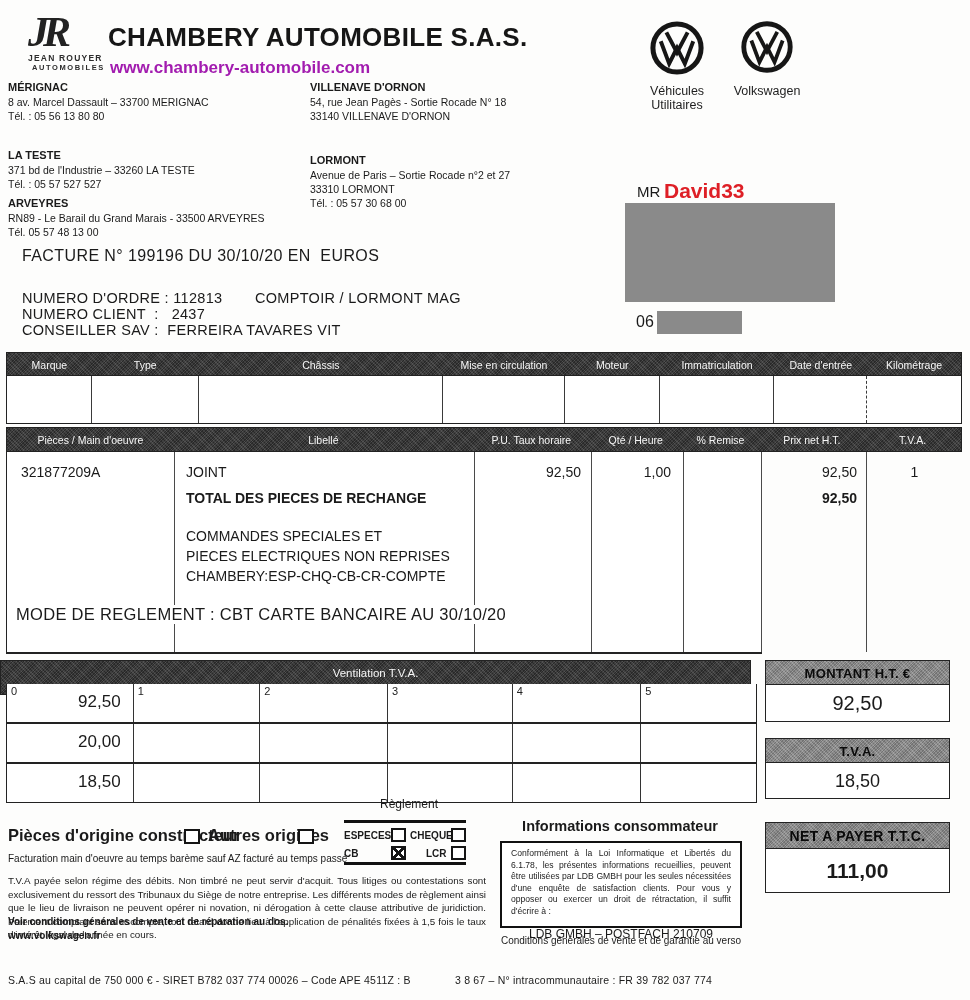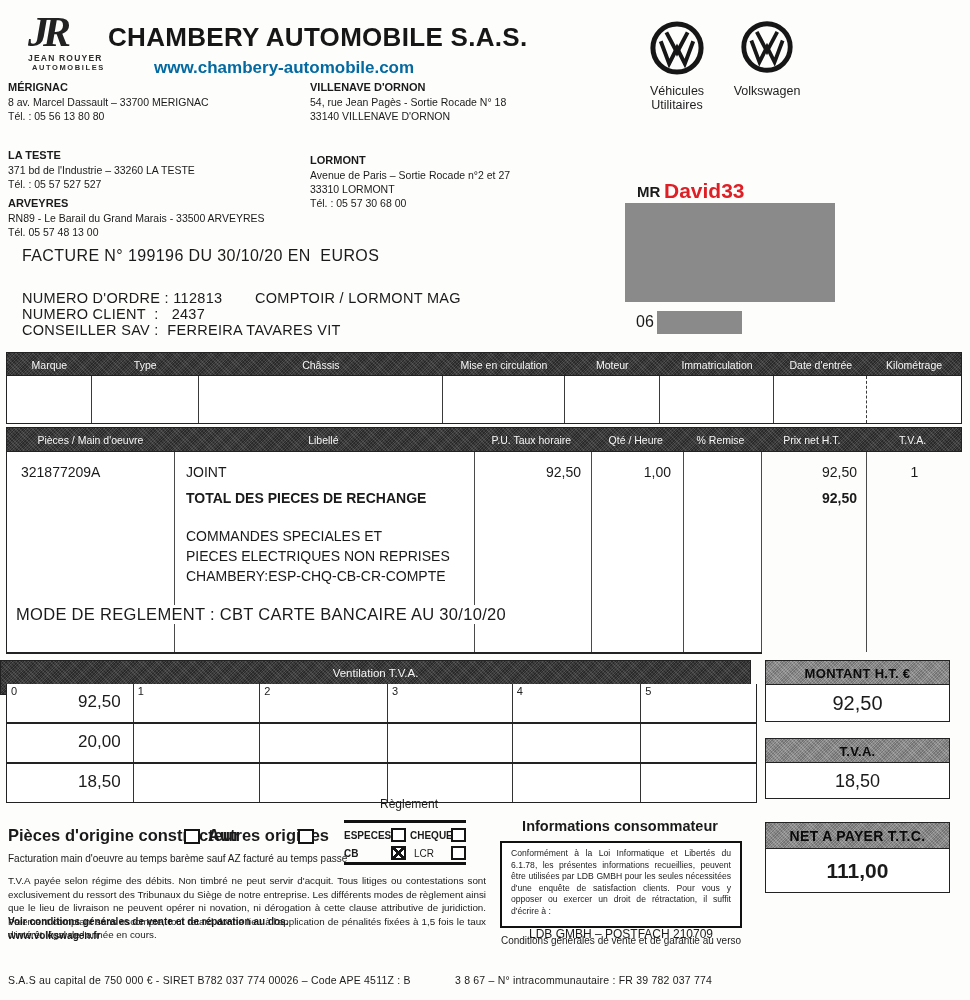--- a/index.html
+++ b/index.html
@@ -23,7 +23,7 @@
   .logo-sub{font-weight:700;font-size:8.5px;letter-spacing:1.2px;color:#2d2d2d;}
   .logo-sub2{font-weight:700;font-size:7.5px;letter-spacing:1.6px;color:#2d2d2d;}
   .title{font-size:26px;font-weight:700;letter-spacing:.3px;color:#161616;}
-  .website{font-size:17px;font-weight:700;color:#0369a1;margin-left:44px;}
+  .website{font-size:17px;font-weight:700;color:#a21caf;}
 
   .loc-name{font-size:11px;font-weight:700;line-height:15px;}
   .loc-line{font-size:10.5px;line-height:14px;}

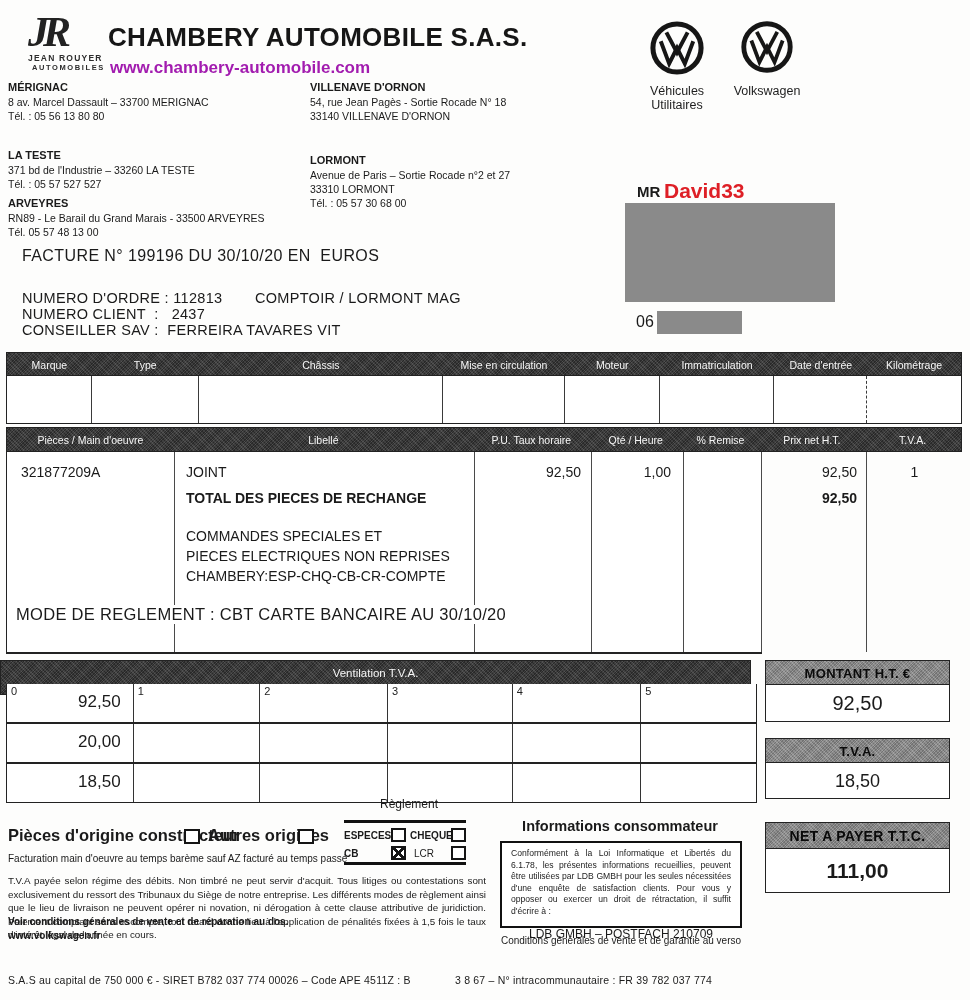--- a/index.html
+++ b/index.html
@@ -133,7 +133,7 @@
     <div class="vw-label" style="width:90px;margin-left:-18px;margin-top:6px;">Volkswagen</div>
   </div>
 
-  <span class="abs" style="left:637px;top:183px;font-size:15px;font-weight:bold;">MR</span>
+  <span class="abs" style="left:637px;top:183px;font-size:15px;">MR</span>
   <span class="abs red-name" style="left:664px;top:179px;">David33</span>
   <div class="abs redact" style="left:625px;top:203px;width:210px;height:99px;"></div>
   <span class="abs" style="left:636px;top:313px;font-size:16px;">06</span>

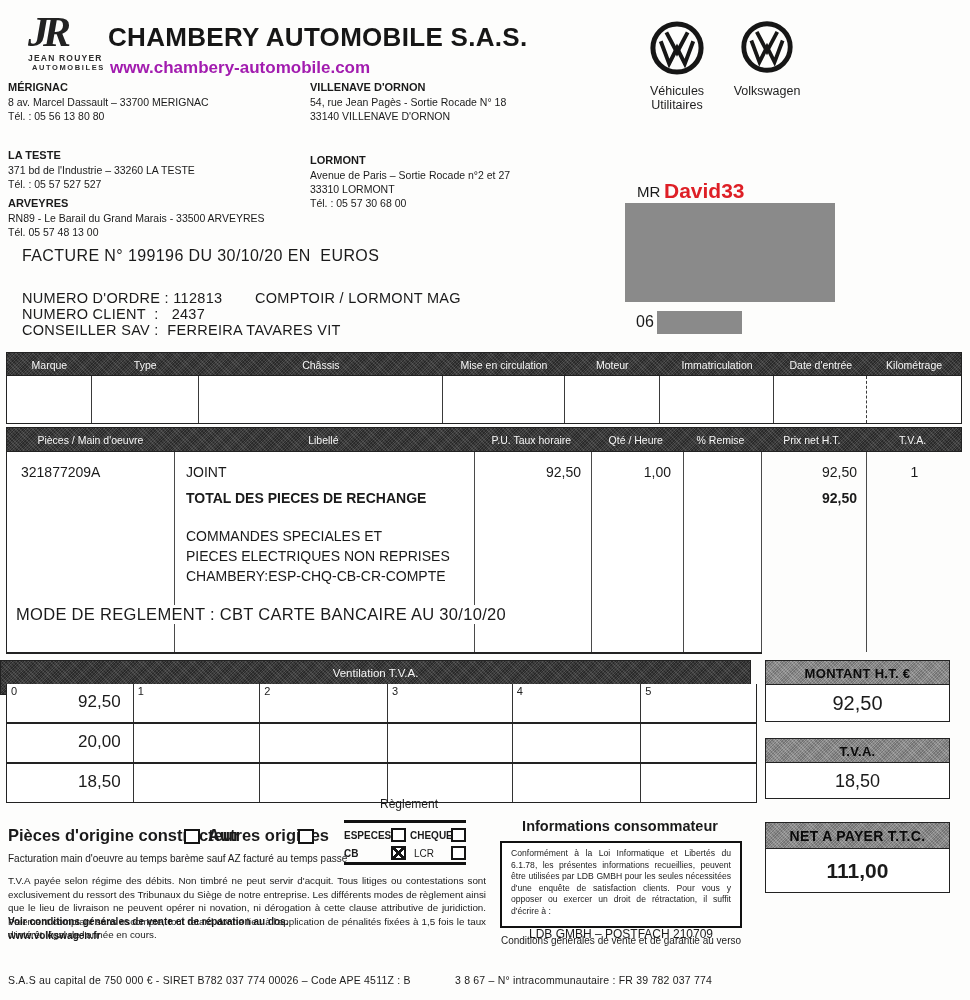--- a/index.html
+++ b/index.html
@@ -266,7 +266,7 @@
       <span class="cb"></span>
       <span style="font-size:10px;font-weight:700;">CB</span>
       <span class="cb checked"></span>
-      <span style="font-size:10px;font-weight:400;padding-left:7px;">LCR</span>
+      <span style="font-size:10px;font-weight:700;padding-left:19px;">LCR</span>
       <span class="cb"></span>
     </div>
   </div>

